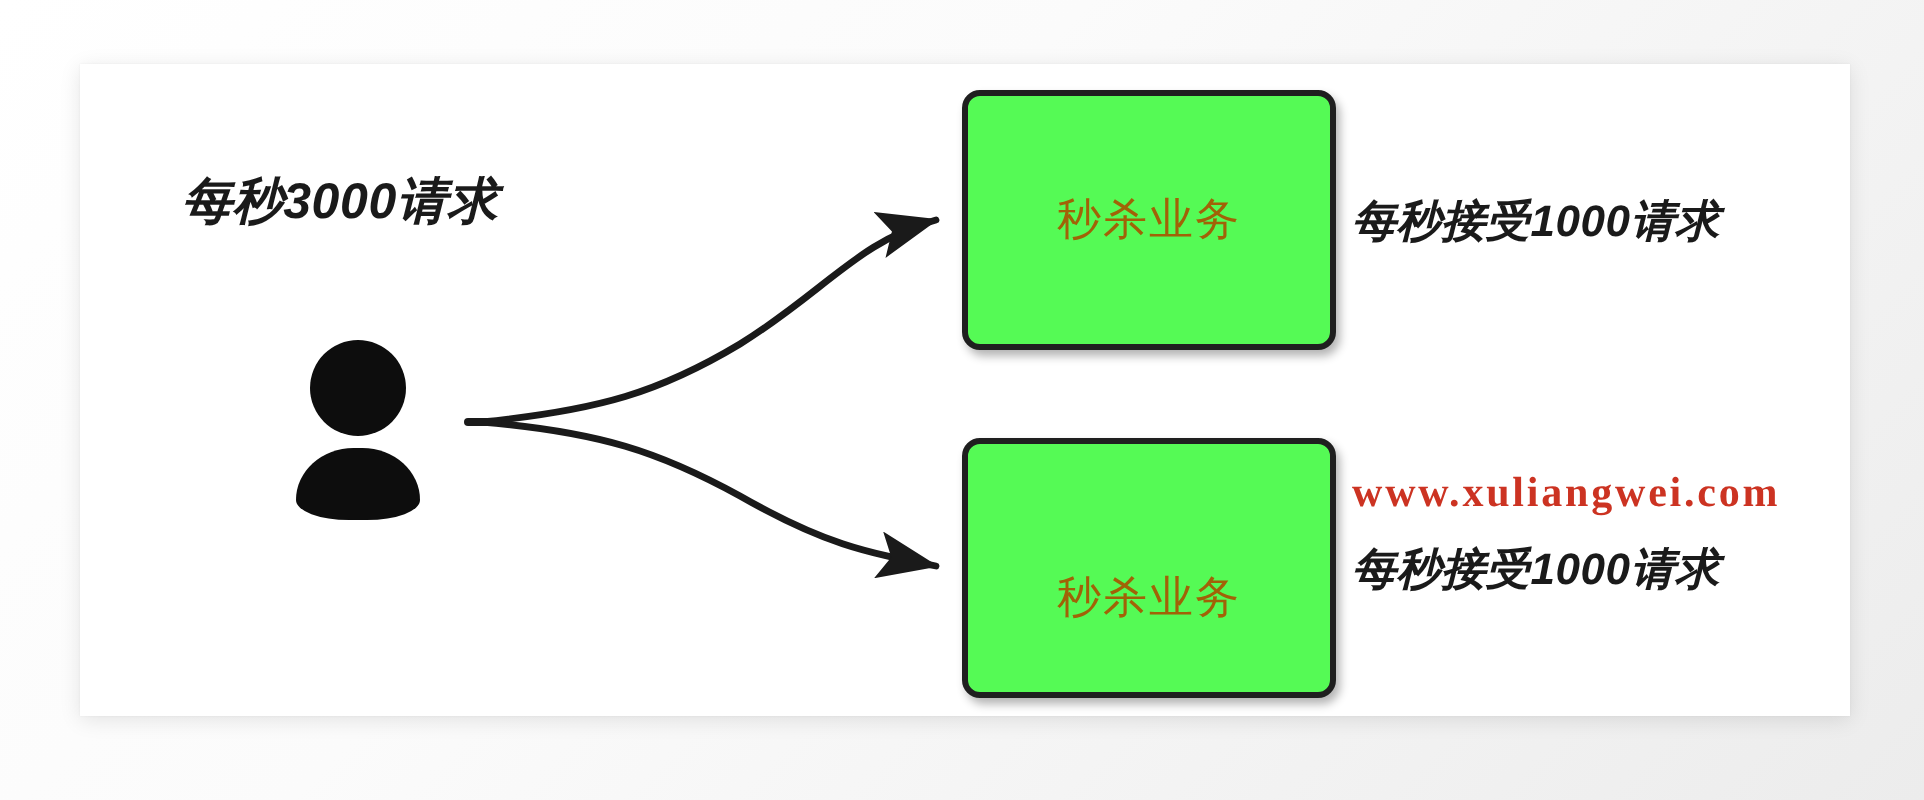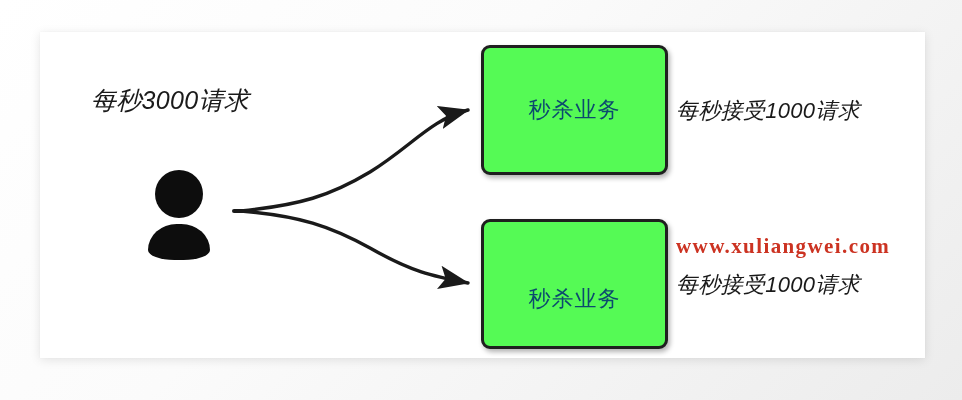--- a/index.html
+++ b/index.html
@@ -45,7 +45,7 @@
   
   .label {
     position: absolute;
-    font-weight: normal;
+    font-weight: bold;
     font-style: italic;
     color: #1a1a1a;
     white-space: nowrap;

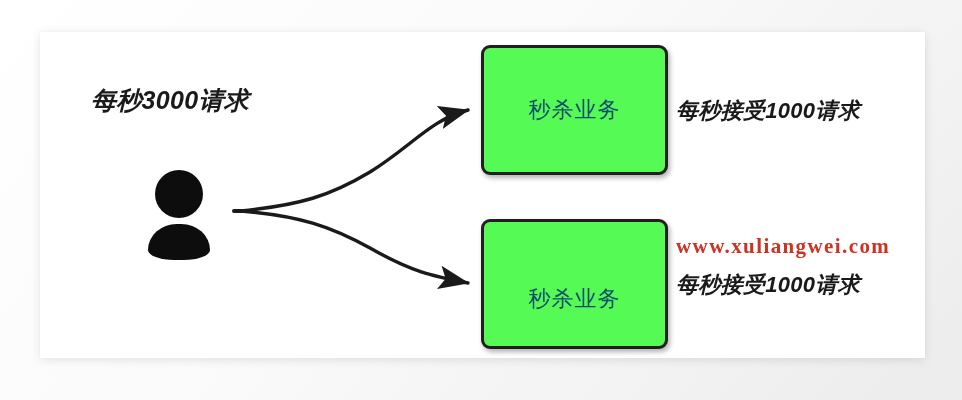--- a/index.html
+++ b/index.html
@@ -99,7 +99,7 @@
 
   .box-text {
     font-size: 22px;
-    color: #0c4a6e;
+    color: #a16207;
     letter-spacing: 1px;
     font-weight: normal;
   }

